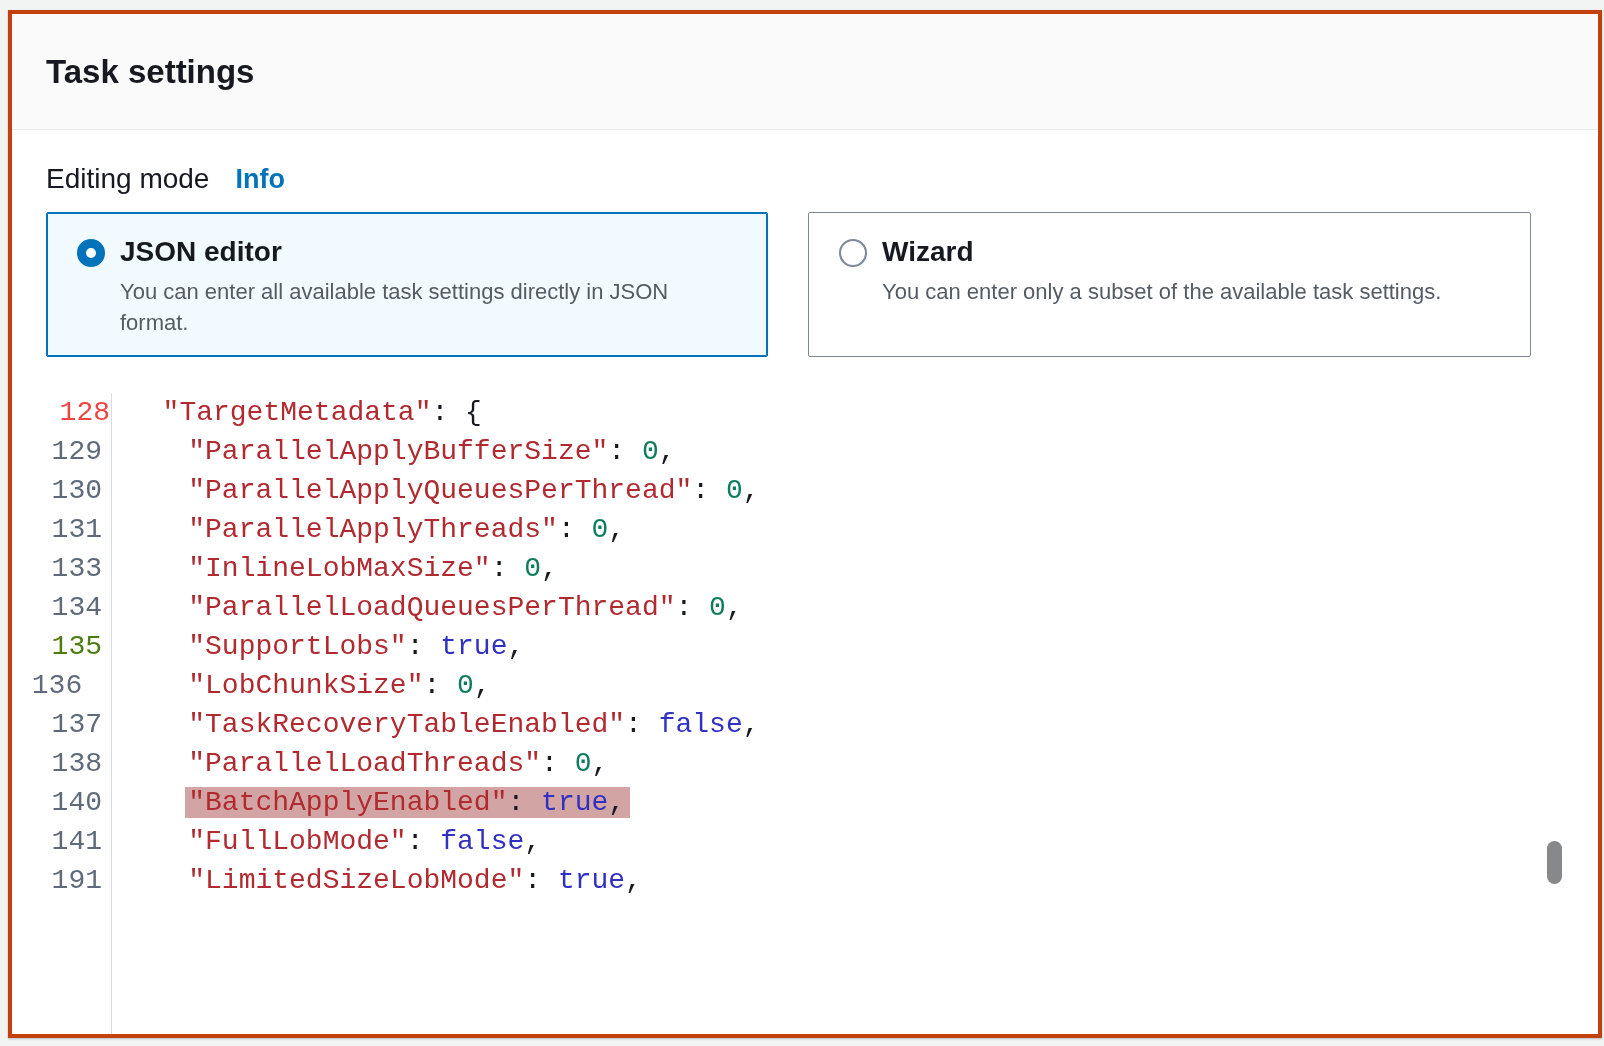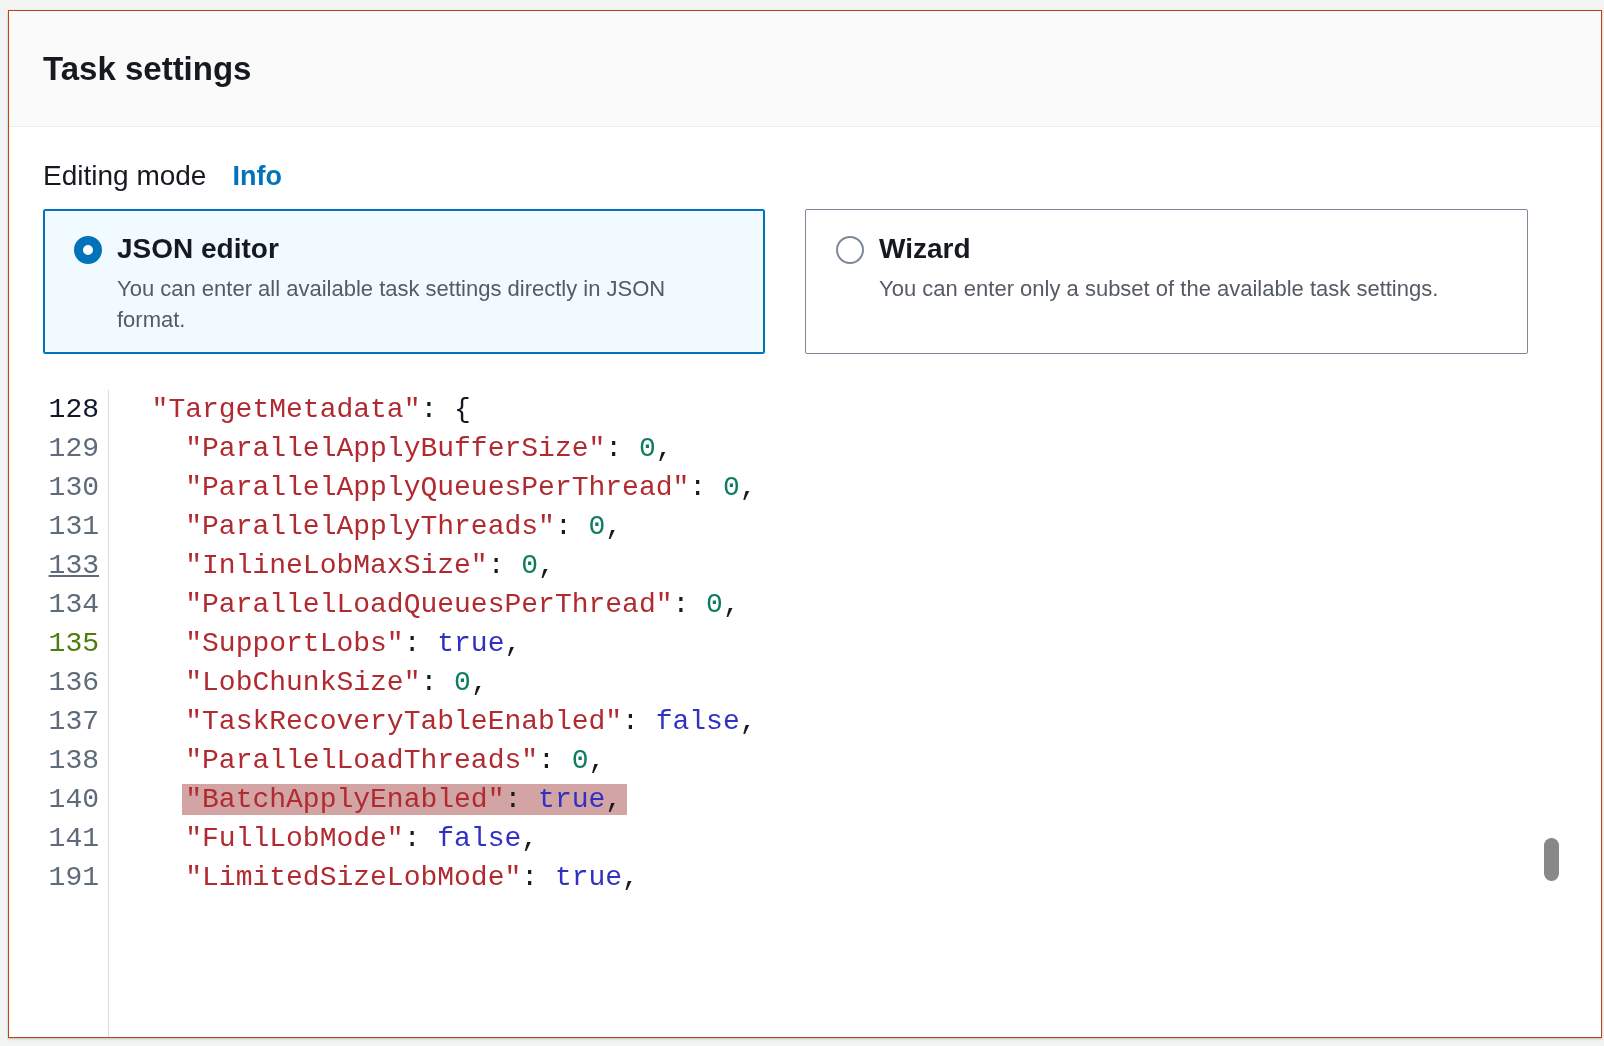--- a/index.html
+++ b/index.html
@@ -23,7 +23,7 @@
     width: 1594px;
     height: 1028px;
     background: #ffffff;
-    border: 1px solid #c2410c;
+    border: 4px solid #c2410c;
     box-sizing: border-box;
     box-shadow: 0 1px 2px rgba(0,28,36,0.25);
     overflow: hidden;

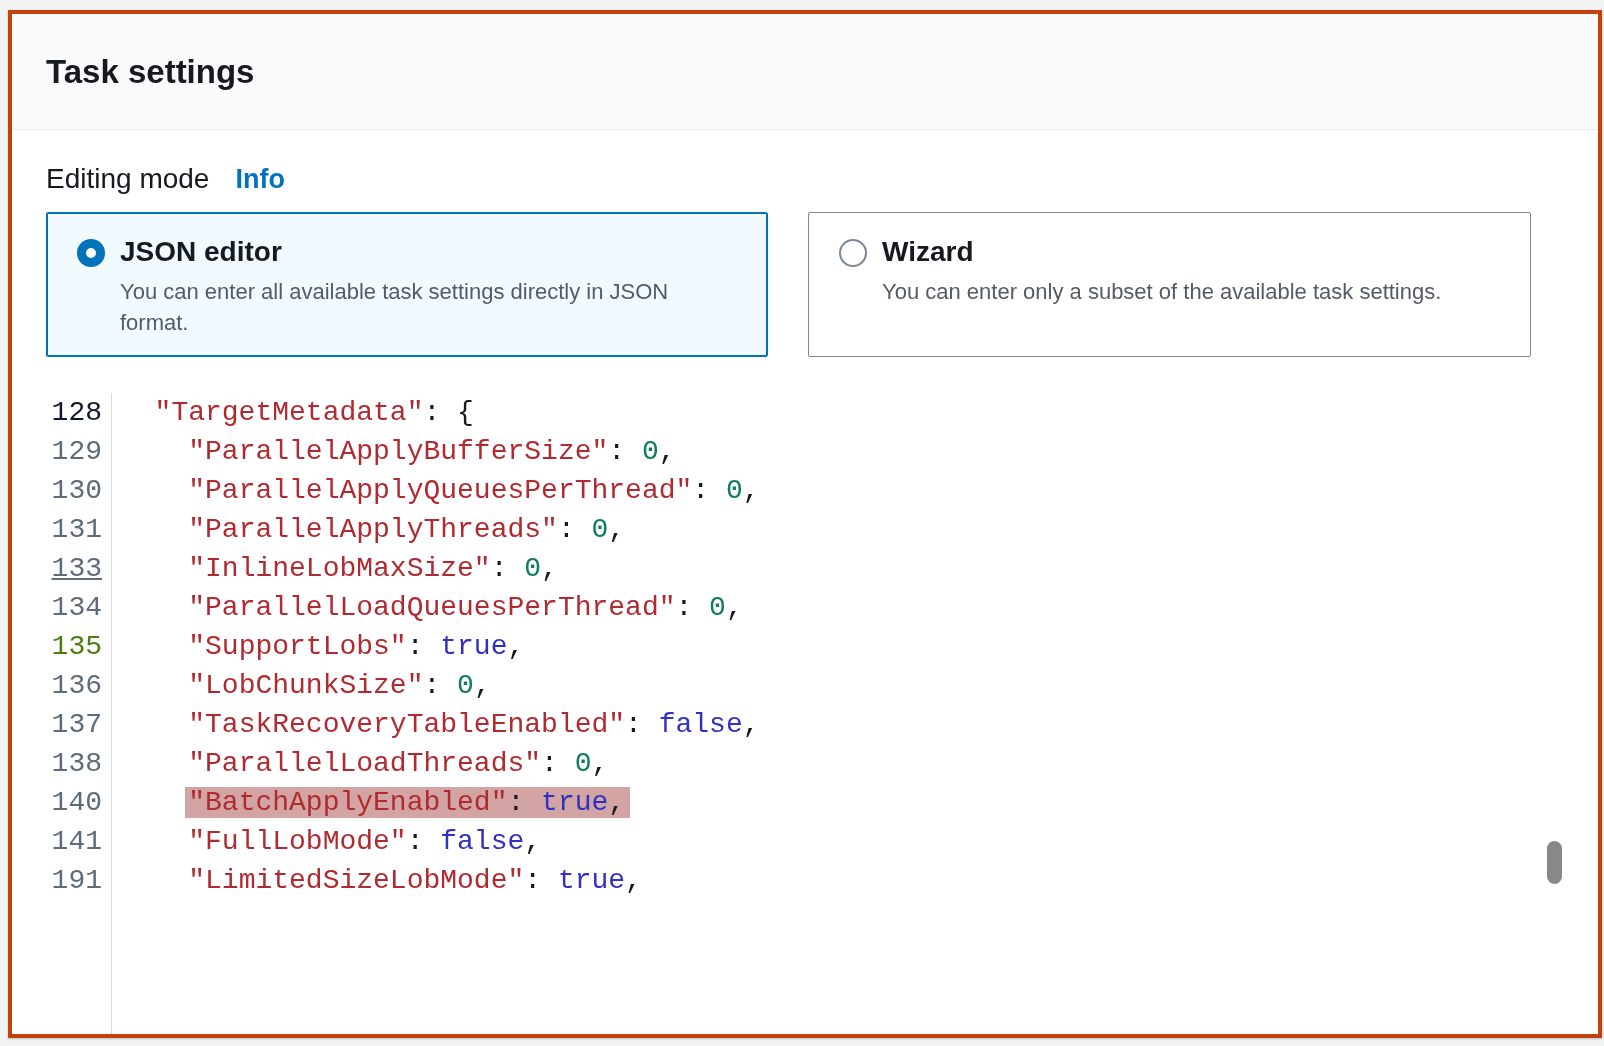--- a/index.html
+++ b/index.html
@@ -199,7 +199,7 @@
     <div class="code-editor">
       <div class="gutter-rule"></div>
       <div>
-          <div class="code-line"><span class="gutter" style="color: #0f172a;">128</span><span class="line-content">  <span class="line-inner"><span style="color: rgb(176, 42, 48);">"TargetMetadata"</span><span style="color: rgb(22, 25, 31);">: </span><span style="color: rgb(22, 25, 31);">{</span></span></span></div>
+          <div class="code-line"><span class="gutter" style="color: #ef4444; padding-left: 8px;">128</span><span class="line-content">  <span class="line-inner"><span style="color: rgb(176, 42, 48);">"TargetMetadata"</span><span style="color: rgb(22, 25, 31);">: </span><span style="color: rgb(22, 25, 31);">{</span></span></span></div>
           <div class="code-line"><span class="gutter" style="color: rgb(95, 107, 122);">129</span><span class="line-content">    <span class="line-inner"><span style="color: rgb(176, 42, 48);">"ParallelApplyBufferSize"</span><span style="color: rgb(22, 25, 31);">: </span><span style="color: rgb(14, 125, 94);">0</span><span style="color: rgb(22, 25, 31);">,</span></span></span></div>
           <div class="code-line"><span class="gutter" style="color: rgb(95, 107, 122);">130</span><span class="line-content">    <span class="line-inner"><span style="color: rgb(176, 42, 48);">"ParallelApplyQueuesPerThread"</span><span style="color: rgb(22, 25, 31);">: </span><span style="color: rgb(14, 125, 94);">0</span><span style="color: rgb(22, 25, 31);">,</span></span></span></div>
           <div class="code-line"><span class="gutter" style="color: rgb(95, 107, 122);">131</span><span class="line-content">    <span class="line-inner"><span style="color: rgb(176, 42, 48);">"ParallelApplyThreads"</span><span style="color: rgb(22, 25, 31);">: </span><span style="color: rgb(14, 125, 94);">0</span><span style="color: rgb(22, 25, 31);">,</span></span></span></div>

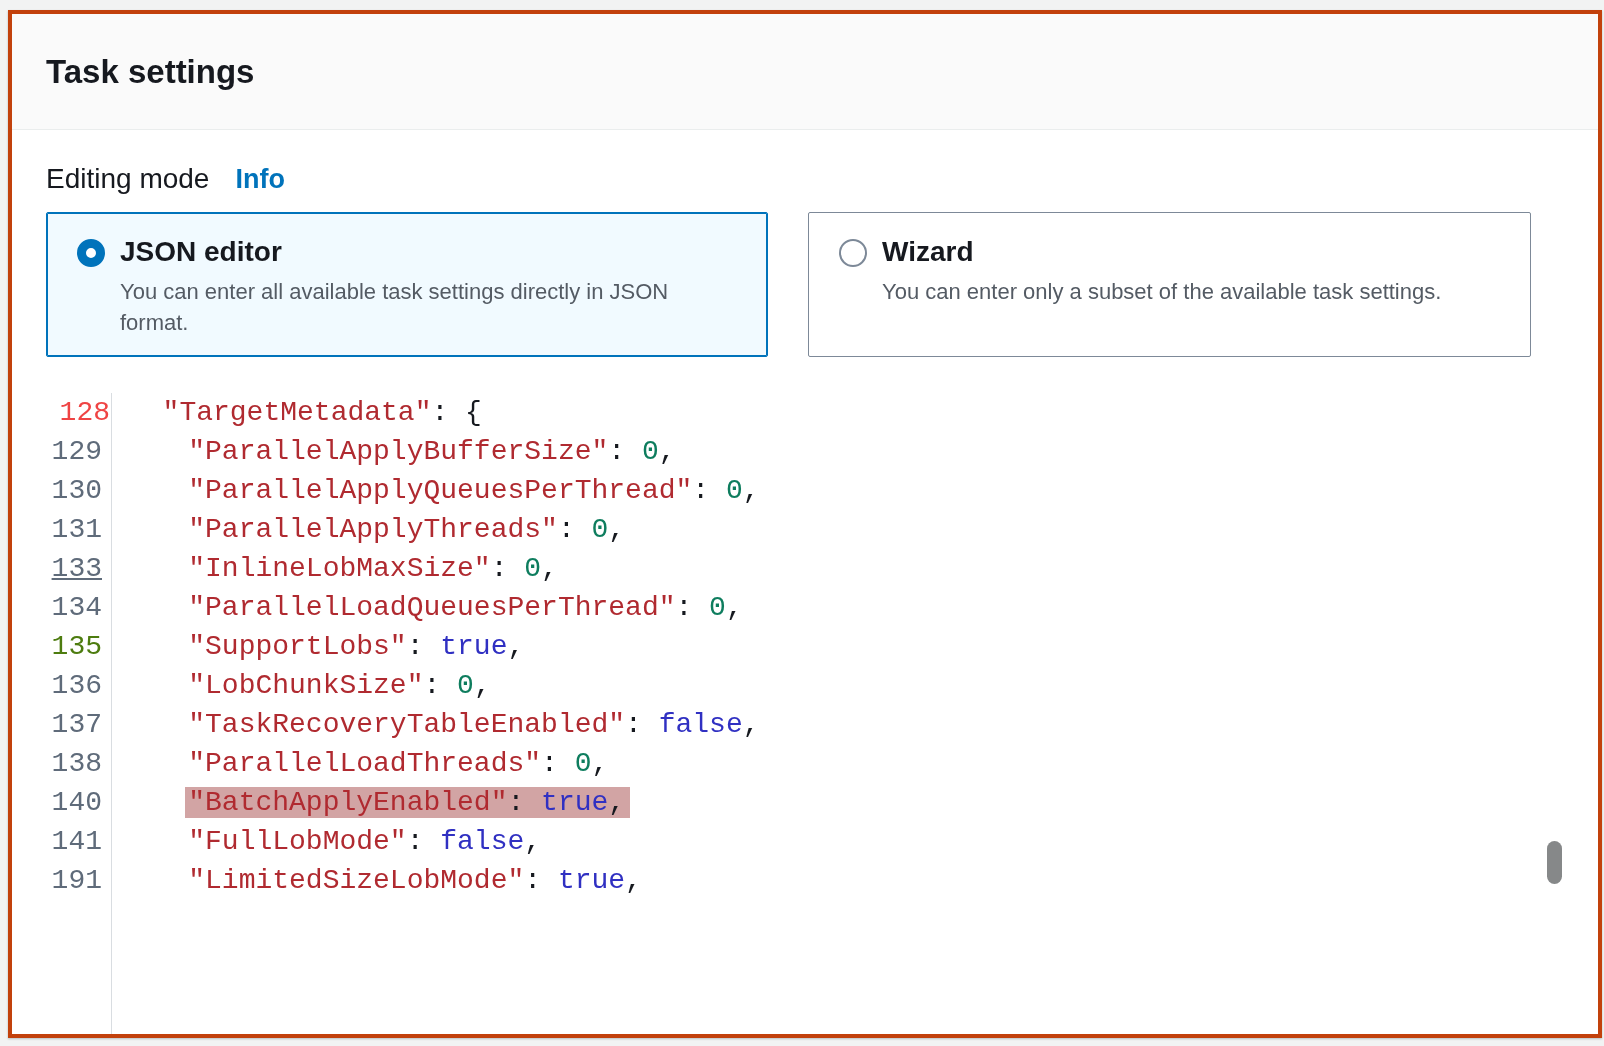--- a/index.html
+++ b/index.html
@@ -203,7 +203,7 @@
           <div class="code-line"><span class="gutter" style="color: rgb(95, 107, 122);">129</span><span class="line-content">    <span class="line-inner"><span style="color: rgb(176, 42, 48);">"ParallelApplyBufferSize"</span><span style="color: rgb(22, 25, 31);">: </span><span style="color: rgb(14, 125, 94);">0</span><span style="color: rgb(22, 25, 31);">,</span></span></span></div>
           <div class="code-line"><span class="gutter" style="color: rgb(95, 107, 122);">130</span><span class="line-content">    <span class="line-inner"><span style="color: rgb(176, 42, 48);">"ParallelApplyQueuesPerThread"</span><span style="color: rgb(22, 25, 31);">: </span><span style="color: rgb(14, 125, 94);">0</span><span style="color: rgb(22, 25, 31);">,</span></span></span></div>
           <div class="code-line"><span class="gutter" style="color: rgb(95, 107, 122);">131</span><span class="line-content">    <span class="line-inner"><span style="color: rgb(176, 42, 48);">"ParallelApplyThreads"</span><span style="color: rgb(22, 25, 31);">: </span><span style="color: rgb(14, 125, 94);">0</span><span style="color: rgb(22, 25, 31);">,</span></span></span></div>
-          <div class="code-line"><span class="gutter" style="color: rgb(95, 107, 122); text-decoration: underline;">133</span><span class="line-content">    <span class="line-inner"><span style="color: rgb(176, 42, 48);">"InlineLobMaxSize"</span><span style="color: rgb(22, 25, 31);">: </span><span style="color: rgb(14, 125, 94);">0</span><span style="color: rgb(22, 25, 31);">,</span></span></span></div>
+          <div class="code-line"><span class="gutter" style="color: rgb(95, 107, 122);">133</span><span class="line-content">    <span class="line-inner"><span style="color: rgb(176, 42, 48);">"InlineLobMaxSize"</span><span style="color: rgb(22, 25, 31);">: </span><span style="color: rgb(14, 125, 94);">0</span><span style="color: rgb(22, 25, 31);">,</span></span></span></div>
           <div class="code-line"><span class="gutter" style="color: rgb(95, 107, 122);">134</span><span class="line-content">    <span class="line-inner"><span style="color: rgb(176, 42, 48);">"ParallelLoadQueuesPerThread"</span><span style="color: rgb(22, 25, 31);">: </span><span style="color: rgb(14, 125, 94);">0</span><span style="color: rgb(22, 25, 31);">,</span></span></span></div>
           <div class="code-line"><span class="gutter" style="color: #4d7c0f;">135</span><span class="line-content">    <span class="line-inner"><span style="color: rgb(176, 42, 48);">"SupportLobs"</span><span style="color: rgb(22, 25, 31);">: </span><span style="color: rgb(48, 48, 194);">true</span><span style="color: rgb(22, 25, 31);">,</span></span></span></div>
           <div class="code-line"><span class="gutter" style="color: rgb(95, 107, 122);">136</span><span class="line-content">    <span class="line-inner"><span style="color: rgb(176, 42, 48);">"LobChunkSize"</span><span style="color: rgb(22, 25, 31);">: </span><span style="color: rgb(14, 125, 94);">0</span><span style="color: rgb(22, 25, 31);">,</span></span></span></div>

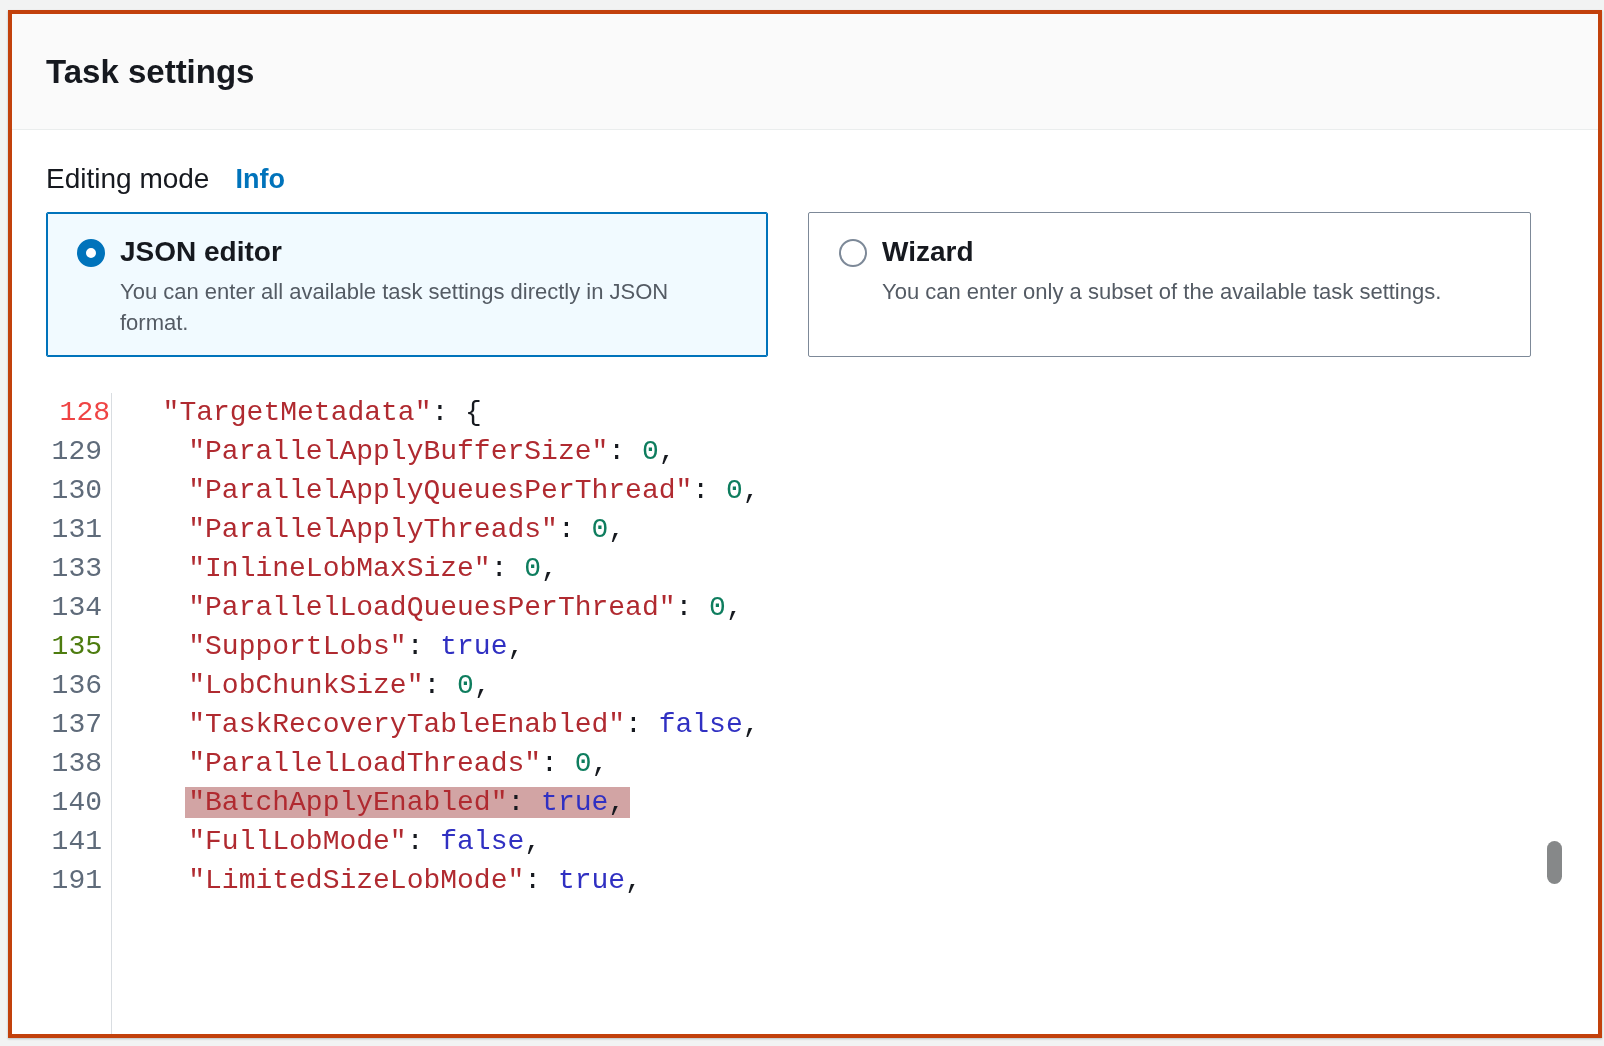--- a/index.html
+++ b/index.html
@@ -206,7 +206,7 @@
           <div class="code-line"><span class="gutter" style="color: rgb(95, 107, 122);">133</span><span class="line-content">    <span class="line-inner"><span style="color: rgb(176, 42, 48);">"InlineLobMaxSize"</span><span style="color: rgb(22, 25, 31);">: </span><span style="color: rgb(14, 125, 94);">0</span><span style="color: rgb(22, 25, 31);">,</span></span></span></div>
           <div class="code-line"><span class="gutter" style="color: rgb(95, 107, 122);">134</span><span class="line-content">    <span class="line-inner"><span style="color: rgb(176, 42, 48);">"ParallelLoadQueuesPerThread"</span><span style="color: rgb(22, 25, 31);">: </span><span style="color: rgb(14, 125, 94);">0</span><span style="color: rgb(22, 25, 31);">,</span></span></span></div>
           <div class="code-line"><span class="gutter" style="color: #4d7c0f;">135</span><span class="line-content">    <span class="line-inner"><span style="color: rgb(176, 42, 48);">"SupportLobs"</span><span style="color: rgb(22, 25, 31);">: </span><span style="color: rgb(48, 48, 194);">true</span><span style="color: rgb(22, 25, 31);">,</span></span></span></div>
-          <div class="code-line"><span class="gutter" style="color: rgb(95, 107, 122);">136</span><span class="line-content">    <span class="line-inner"><span style="color: rgb(176, 42, 48);">"LobChunkSize"</span><span style="color: rgb(22, 25, 31);">: </span><span style="color: rgb(14, 125, 94);">0</span><span style="color: rgb(22, 25, 31);">,</span></span></span></div>
+          <div class="code-line"><span class="gutter" style="color: rgb(95, 107, 122); text-align: center;">136</span><span class="line-content">    <span class="line-inner"><span style="color: rgb(176, 42, 48);">"LobChunkSize"</span><span style="color: rgb(22, 25, 31);">: </span><span style="color: rgb(14, 125, 94);">0</span><span style="color: rgb(22, 25, 31);">,</span></span></span></div>
           <div class="code-line"><span class="gutter" style="color: rgb(95, 107, 122);">137</span><span class="line-content">    <span class="line-inner"><span style="color: rgb(176, 42, 48);">"TaskRecoveryTableEnabled"</span><span style="color: rgb(22, 25, 31);">: </span><span style="color: rgb(48, 48, 194);">false</span><span style="color: rgb(22, 25, 31);">,</span></span></span></div>
           <div class="code-line"><span class="gutter" style="color: rgb(95, 107, 122);">138</span><span class="line-content">    <span class="line-inner"><span style="color: rgb(176, 42, 48);">"ParallelLoadThreads"</span><span style="color: rgb(22, 25, 31);">: </span><span style="color: rgb(14, 125, 94);">0</span><span style="color: rgb(22, 25, 31);">,</span></span></span></div>
           <div class="code-line"><span class="gutter" style="color: rgb(95, 107, 122);">140</span><span class="line-content">    <span class="line-inner highlight"><span style="color: rgb(176, 42, 48);">"BatchApplyEnabled"</span><span style="color: rgb(22, 25, 31);">: </span><span style="color: rgb(48, 48, 194);">true</span><span style="color: rgb(22, 25, 31);">,</span></span></span></div>

